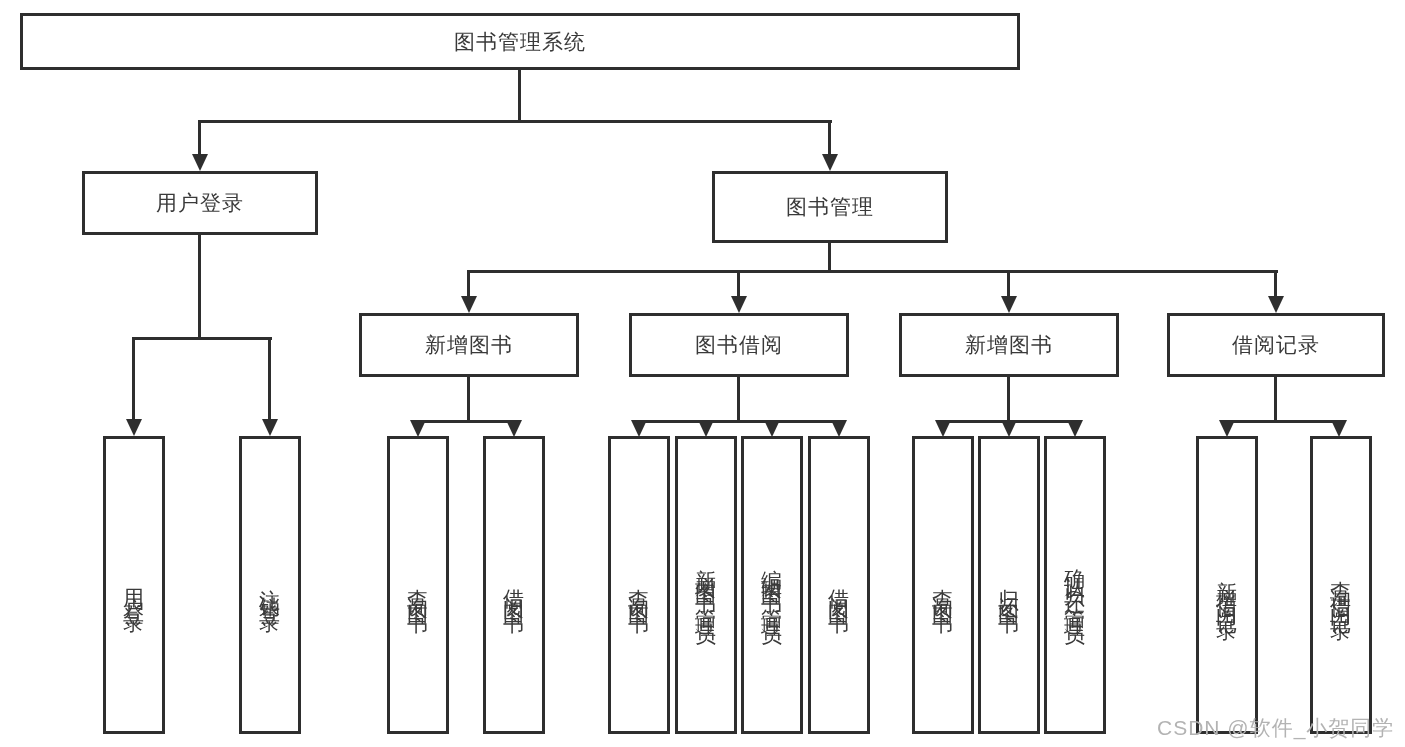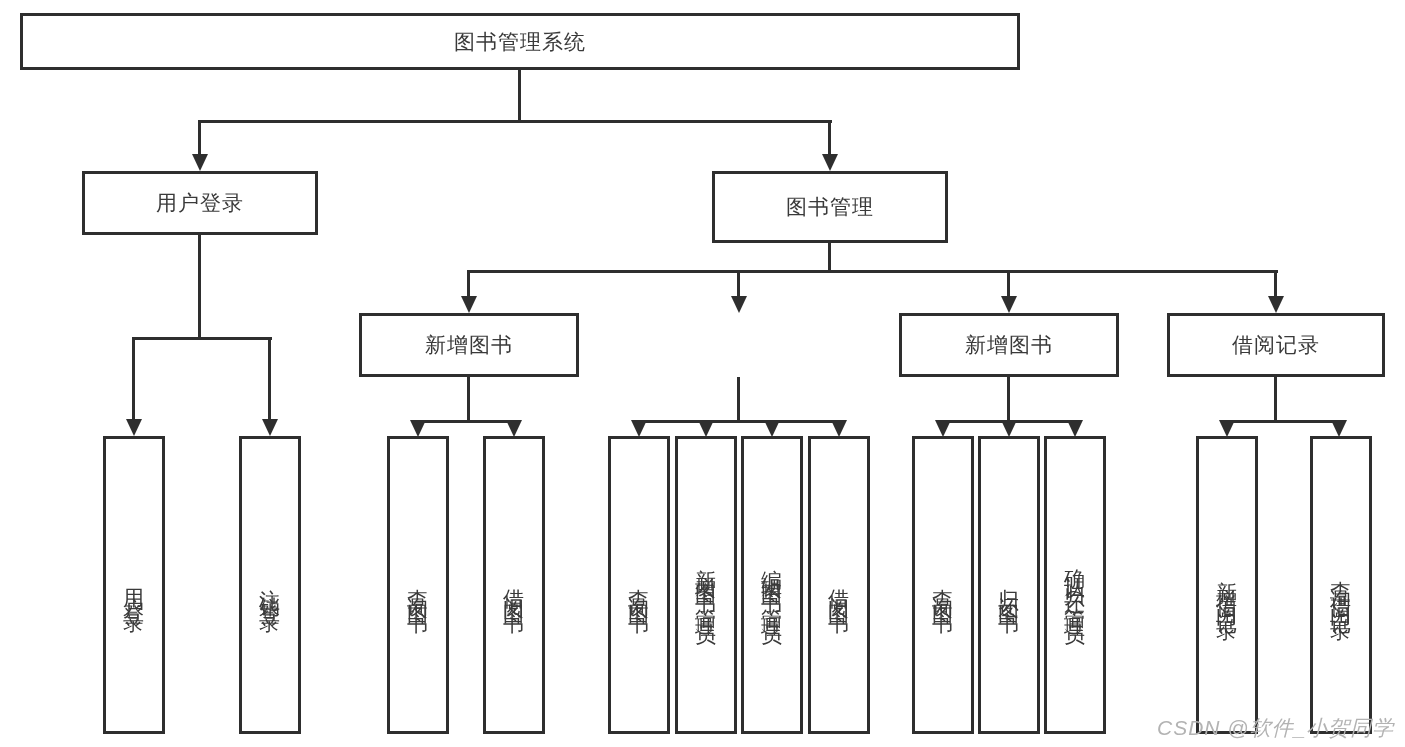--- a/index.html
+++ b/index.html
@@ -102,6 +102,7 @@
   <div class="arrow" style="left:1268px; top:296px;"></div>
 
   <div class="box" style="left:359px; top:313px; width:220px; height:64px;">新增图书</div>
+  <div class="box" style="left:629px; top:313px; width:220px; height:64px;">图书借阅</div>
   <div class="box" style="left:899px; top:313px; width:220px; height:64px;">新增图书</div>
   <div class="box" style="left:1167px; top:313px; width:218px; height:64px;">借阅记录</div>
 

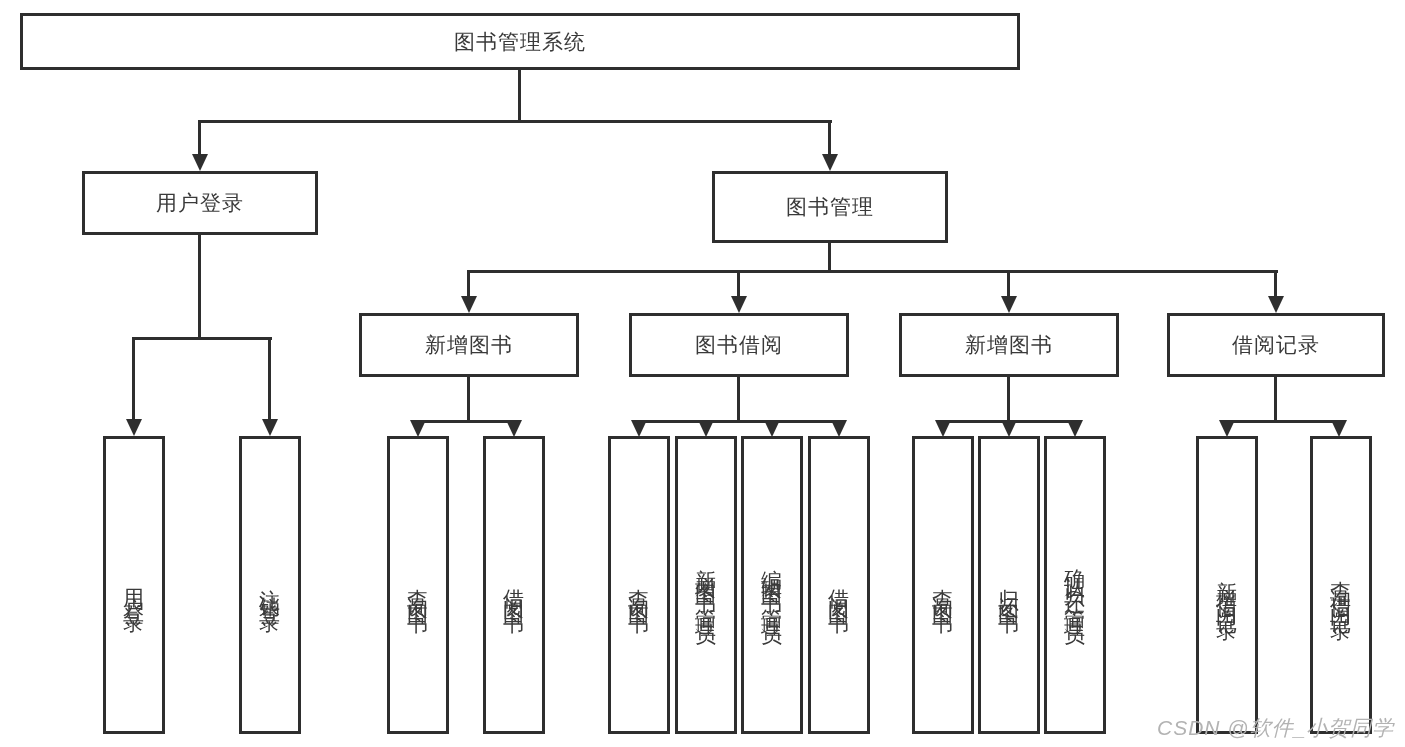--- a/index.html
+++ b/index.html
@@ -63,7 +63,6 @@
     letter-spacing: 1px;
     z-index: 5;
     white-space: nowrap;
-    font-style: italic;
   }
 </style>
 </head>

